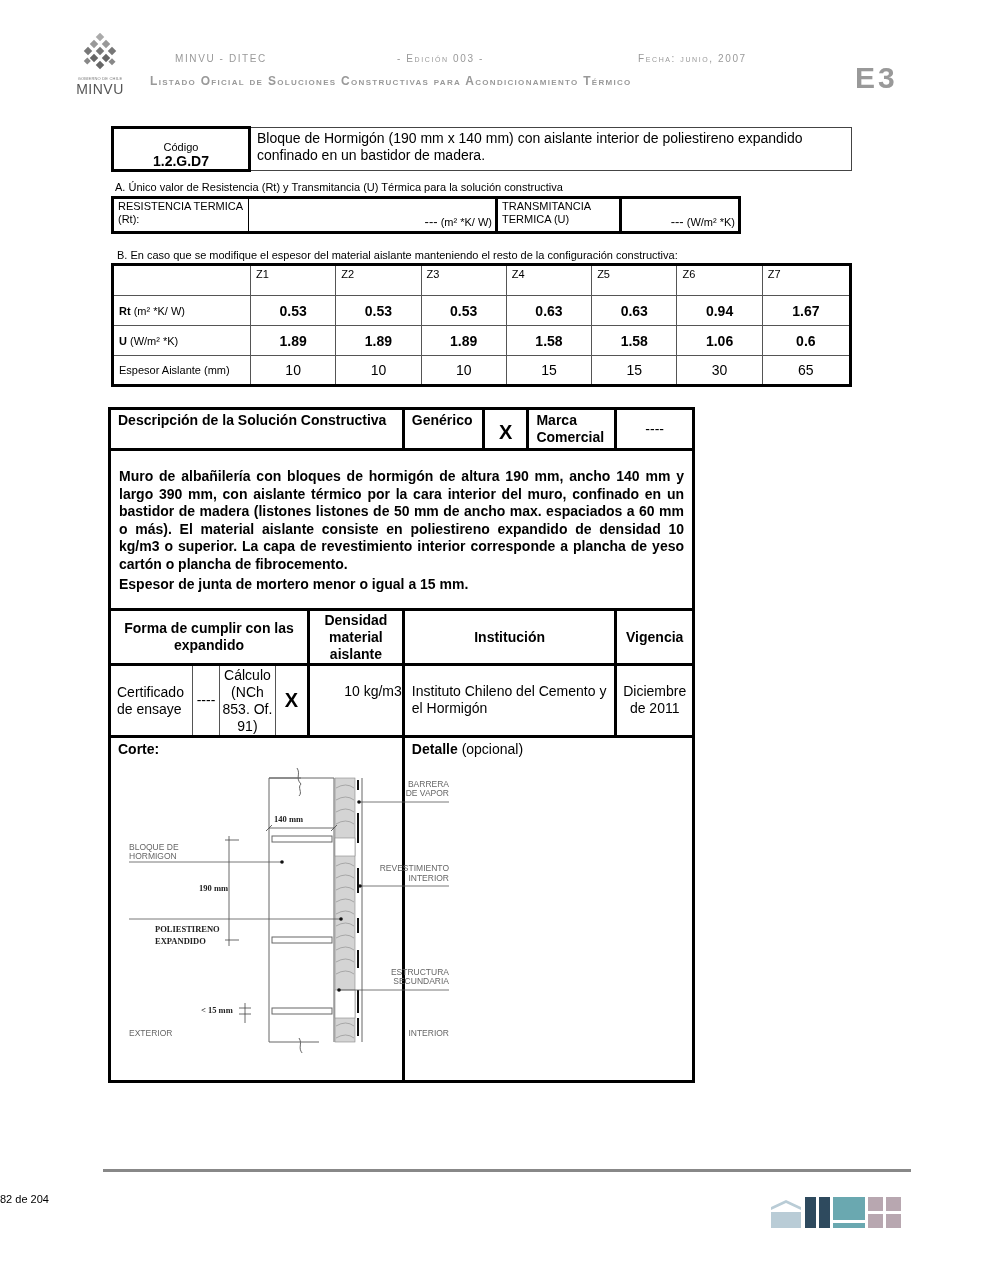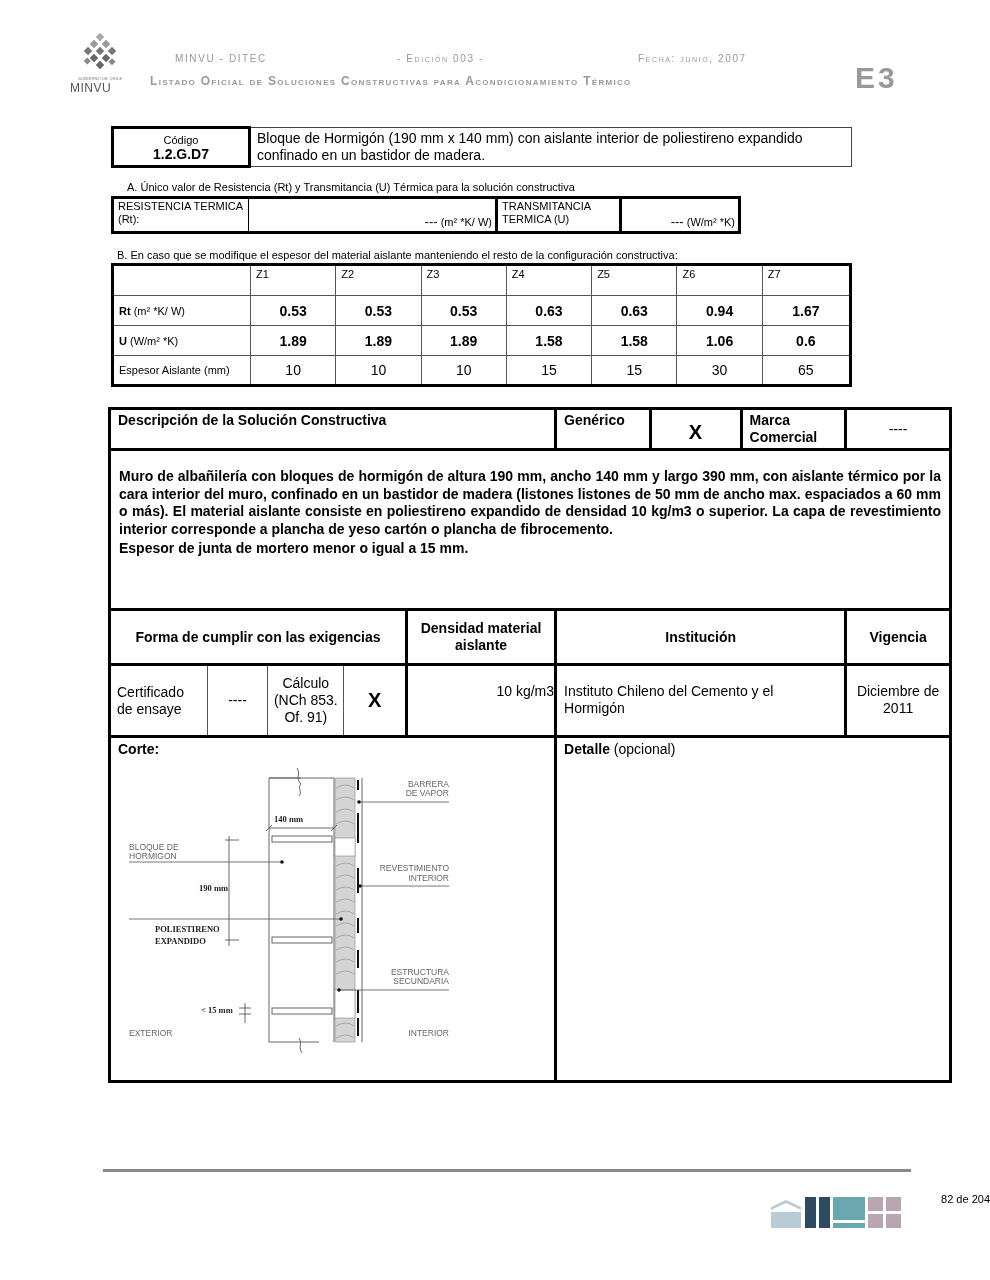--- a/index.html
+++ b/index.html
@@ -10,7 +10,7 @@
   .logo { position: absolute; left: 70px; top: 33px; width: 60px; height: 60px; }
   .logo .mark { position: absolute; left: 10px; top: 0; width: 40px; height: 42px; }
   .logo .gob { position: absolute; left: 0; top: 43px; width: 60px; text-align: center; font-size: 4px; color: #777; letter-spacing: 0.2px; }
-  .logo .minvu { position: absolute; left: 0; top: 48px; width: 60px; font-size: 12px; color: #555; letter-spacing: 0.5px; }
+  .logo .minvu { position: absolute; left: 0; top: 48px; width: 60px; text-align: center; font-size: 14px; color: #555; letter-spacing: 0.5px; }
   .hdr-line1 { position: absolute; top: 53px; left: 175px; width: 600px; height: 12px; font-size: 10px; color: #999; letter-spacing: 1.6px; }
   .hdr-line1 span { position: absolute; top: 0; white-space: nowrap; }
   .hdr-line2 { position: absolute; top: 74px; left: 150px; font-size: 12px; font-weight: bold; color: #999; letter-spacing: 1.3px; font-variant: small-caps; white-space: nowrap; }

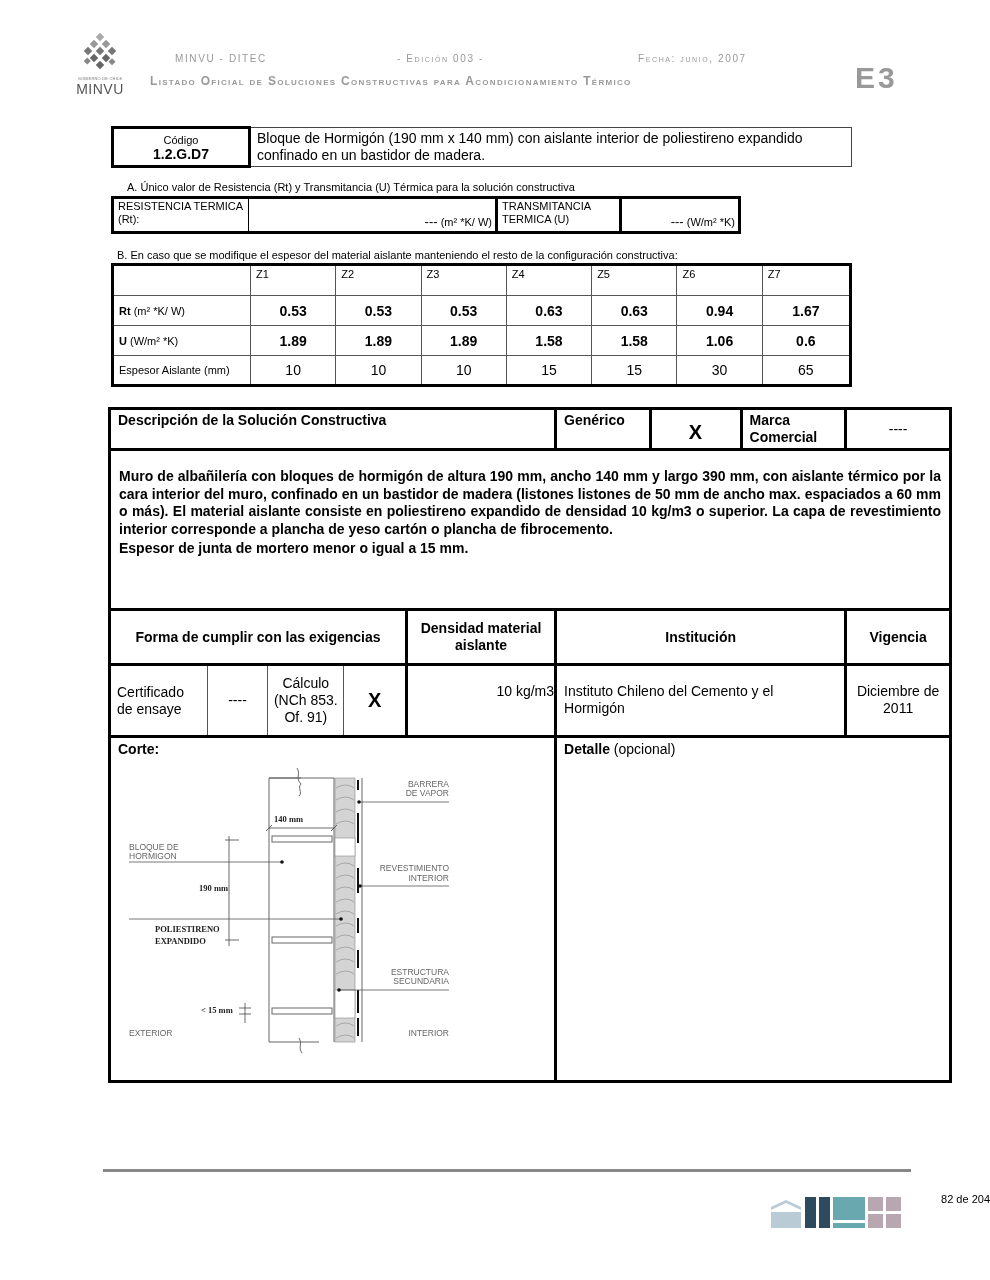--- a/index.html
+++ b/index.html
@@ -24,7 +24,7 @@
   .codebox { left: 111px; top: 126px; width: 741px; height: 40px; }
   .codebox td { border: 1px solid #333; }
   .codebox .c1 { width: 137px; border: 3px solid #000; text-align: center; }
-  .codebox .c1 .lbl { font-size: 11px; display: block; margin-top: 5px; text-align: center; }
+  .codebox .c1 .lbl { font-size: 11px; display: block; margin-top: 12px; text-align: center; }
   .codebox .c1 .val { font-size: 14px; font-weight: bold; display: block; }
   .codebox .c2 { font-size: 14px; padding: 2px 6px; line-height: 17px; border: 1px solid #444; }
 

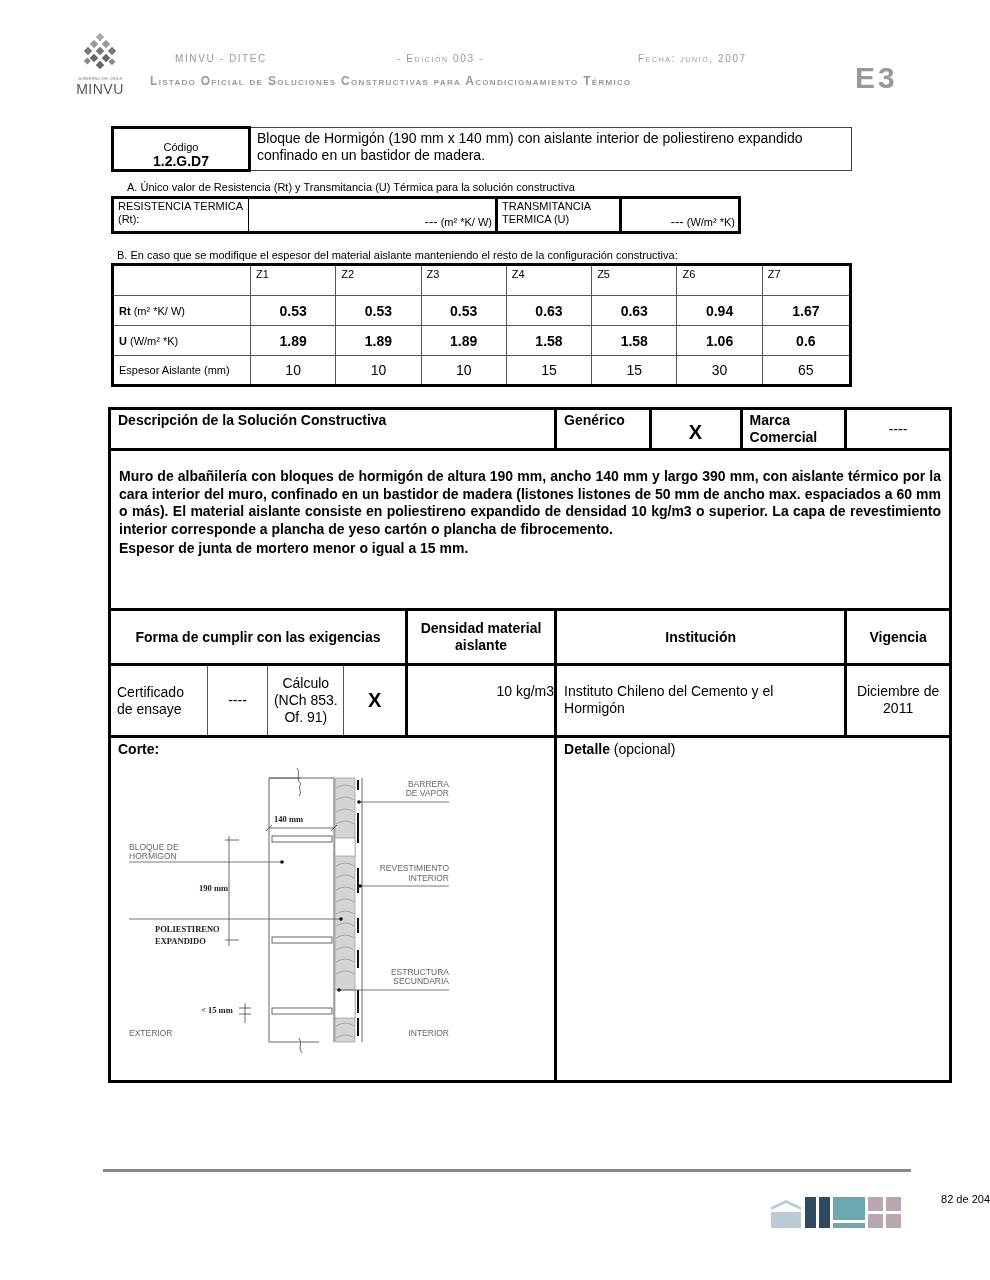--- a/index.html
+++ b/index.html
@@ -28,7 +28,7 @@
   .codebox .c1 .val { font-size: 14px; font-weight: bold; display: block; }
   .codebox .c2 { font-size: 14px; padding: 2px 6px; line-height: 17px; border: 1px solid #444; }
 
-  .capA { position: absolute; left: 127px; top: 181px; font-size: 11px; }
+  .capA { position: absolute; left: 115px; top: 181px; font-size: 11px; }
   .tblA { left: 111px; top: 196px; width: 630px; height: 38px; border: 3px solid #000; }
   .tblA td { border: 1px solid #000; font-size: 11px; line-height: 13px; padding: 1px 4px; position: relative; }
   .tblA td.thick { border-left: 3px solid #000; }

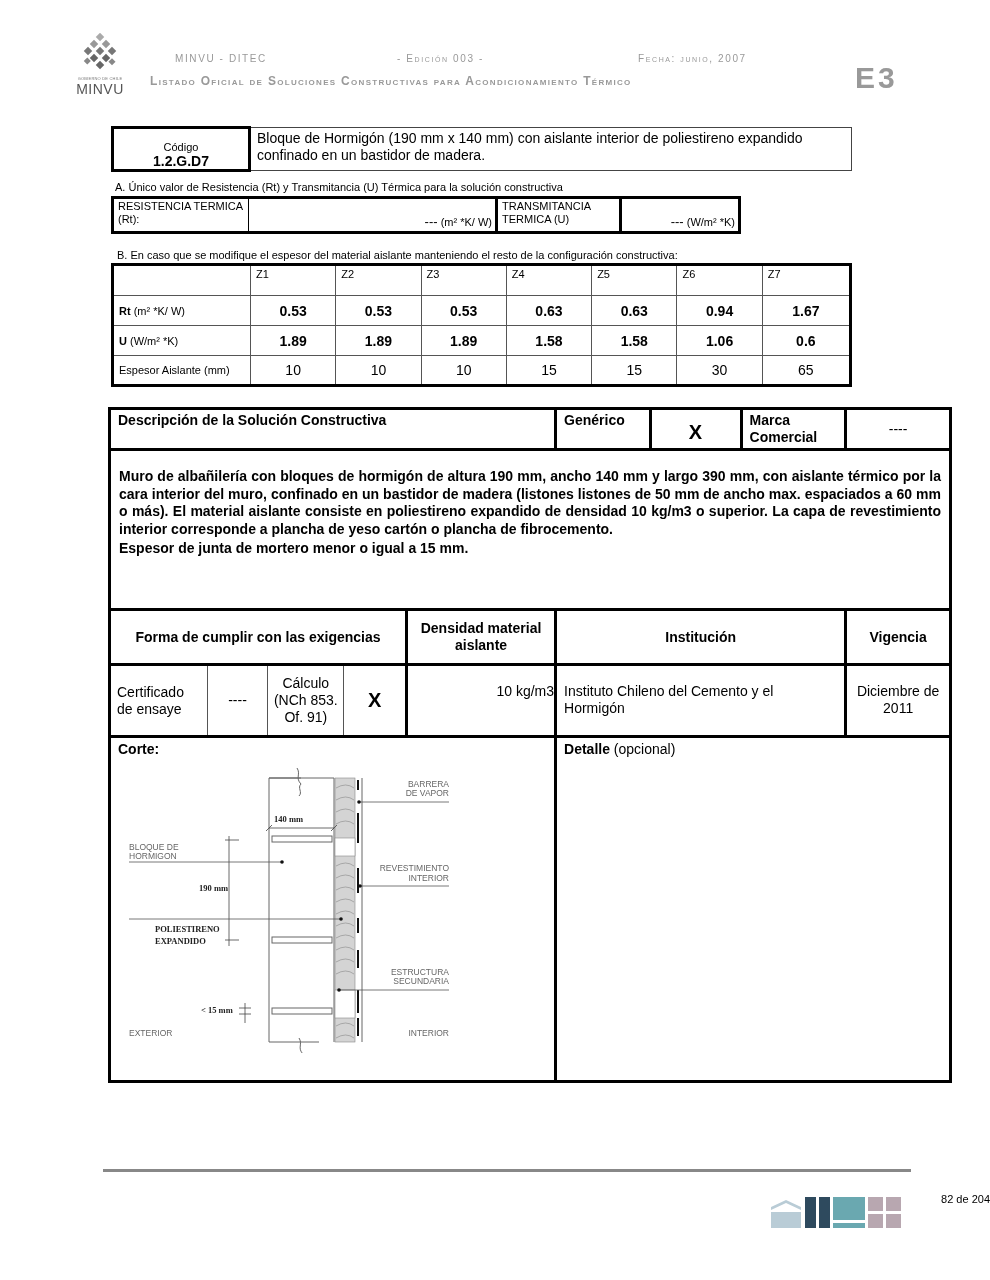--- a/index.html
+++ b/index.html
@@ -44,7 +44,7 @@
   .tblB td.num { font-weight: bold; }
 
   
-  .tblM { left: 108px; top: 407px; width: 844px; border: 3px solid #000; }
+  .tblM { left: 108px; top: 407px; width: 587px; border: 3px solid #000; }
   .tblM td { border: 3px solid #000; font-size: 14px; }
   .tblM .hd { font-weight: bold; padding: 2px 7px; height: 40px; line-height: 17px; }
   .tblM .xmark { font-size: 20px; font-weight: bold; text-align: center; vertical-align: middle; padding-top: 6px; }

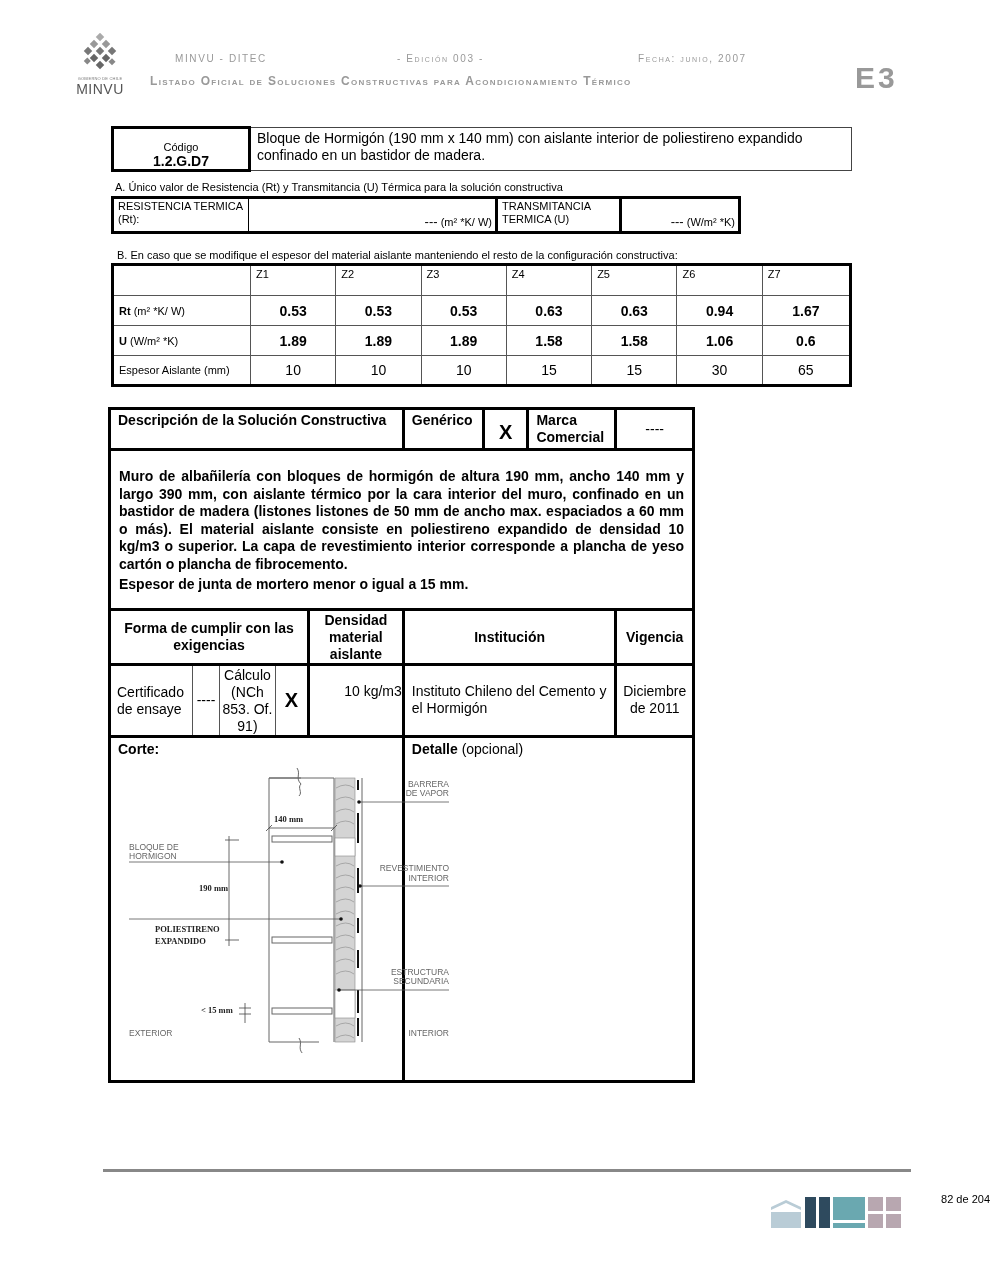--- a/index.html
+++ b/index.html
@@ -196,7 +196,7 @@
     </td>
   </tr>
   <tr>
-    <td class="fh" colspan="4">Forma de cumplir con las exigencias</td>
+    <td class="fh" colspan="4">Forma de cumplir con las expandido</td>
     <td class="fh">Densidad material aislante</td>
     <td class="fh" colspan="3">Institución</td>
     <td class="fh">Vigencia</td>

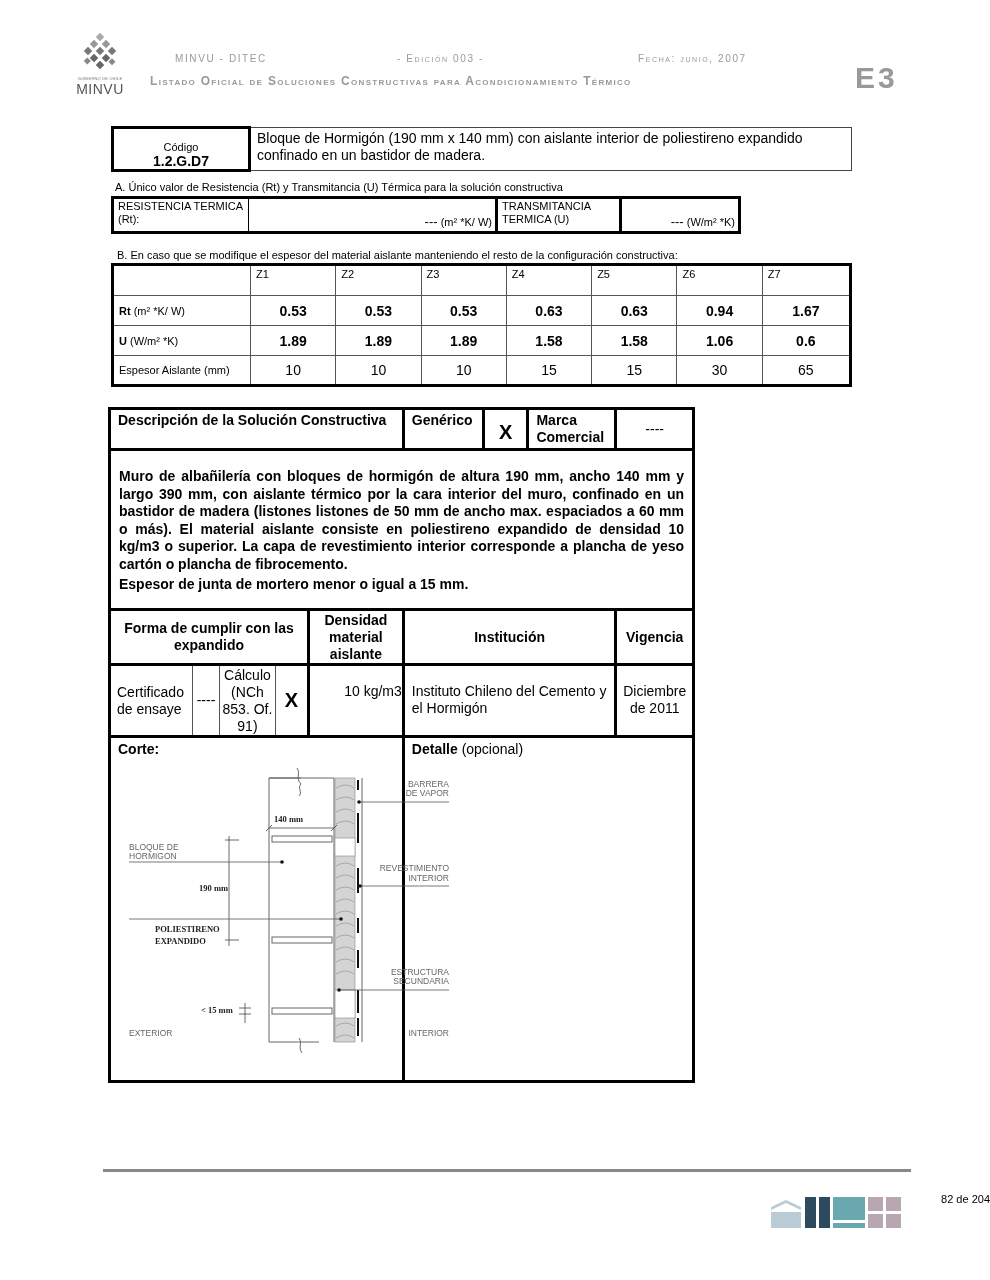--- a/index.html
+++ b/index.html
@@ -61,7 +61,7 @@
 
   
   .footline { position: absolute; left: 103px; top: 1169px; width: 808px; height: 3px; background: #888; }
-  .pagenum { position: absolute; left: 0; width: 990px; top: 1193px; text-align: right; font-size: 11px; }
+  .pagenum { position: absolute; left: 0; width: 990px; top: 1193px; text-align: left; font-size: 11px; }
   .footlogo { position: absolute; left: 771px; top: 1197px; width: 136px; height: 31px; }
 </style>
 </head>

